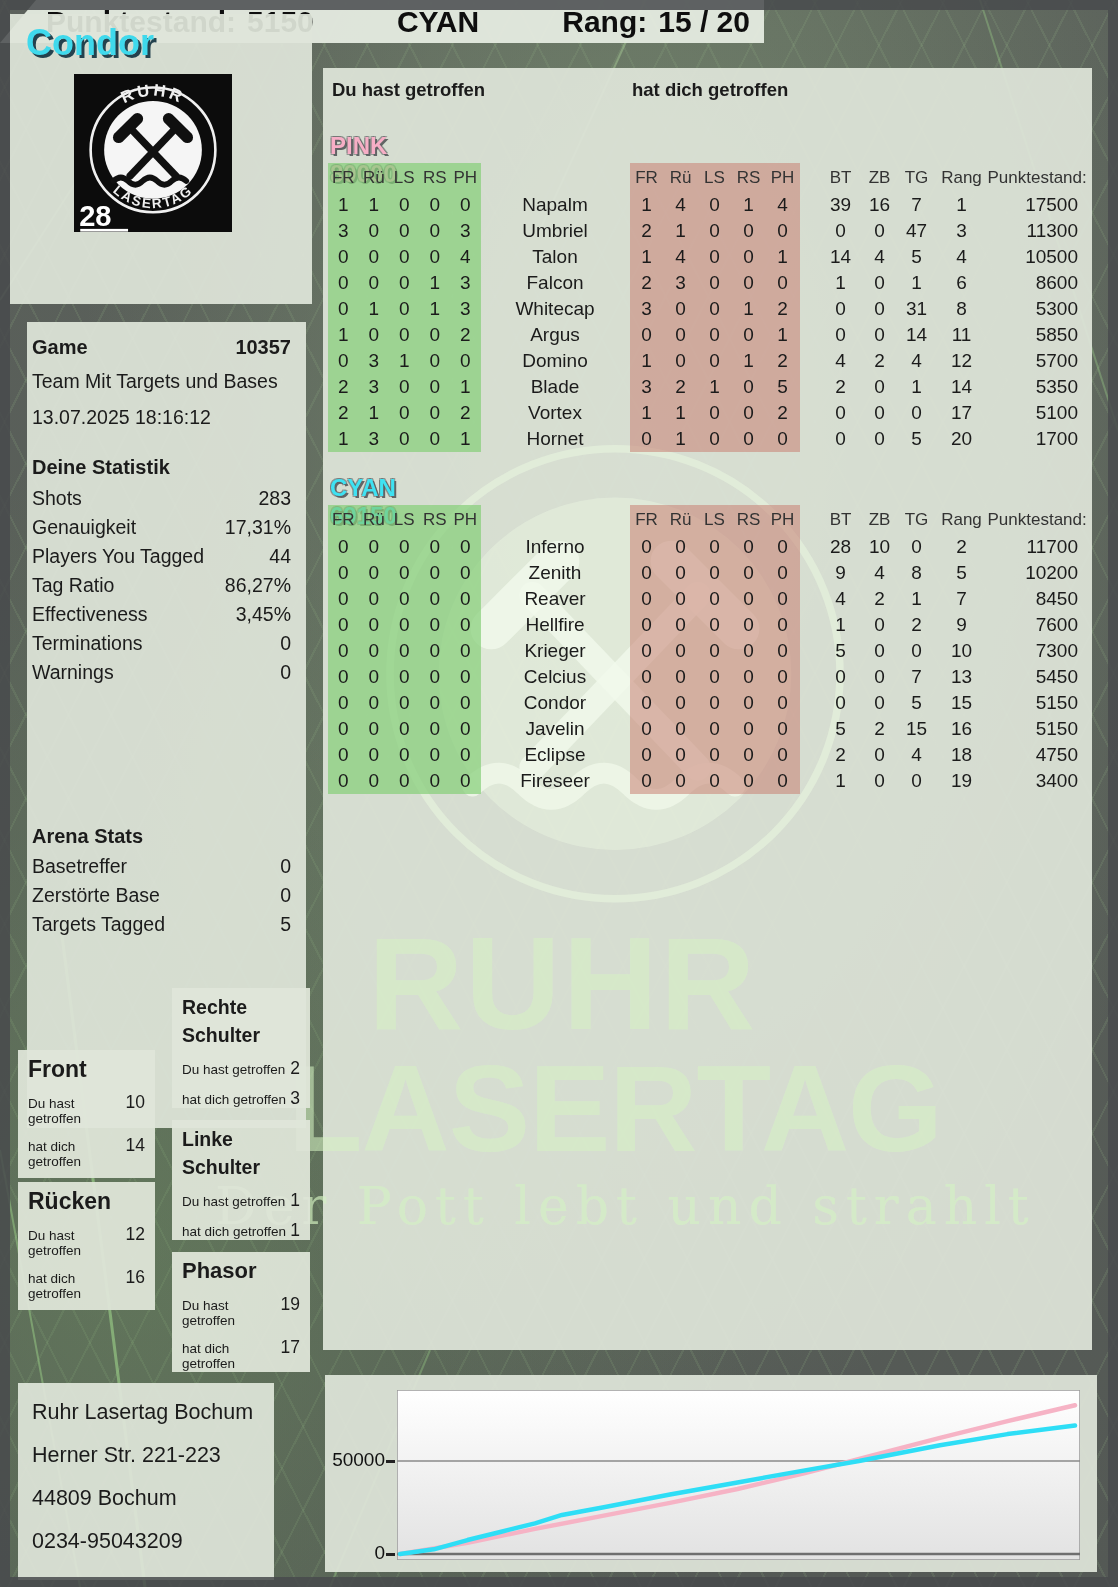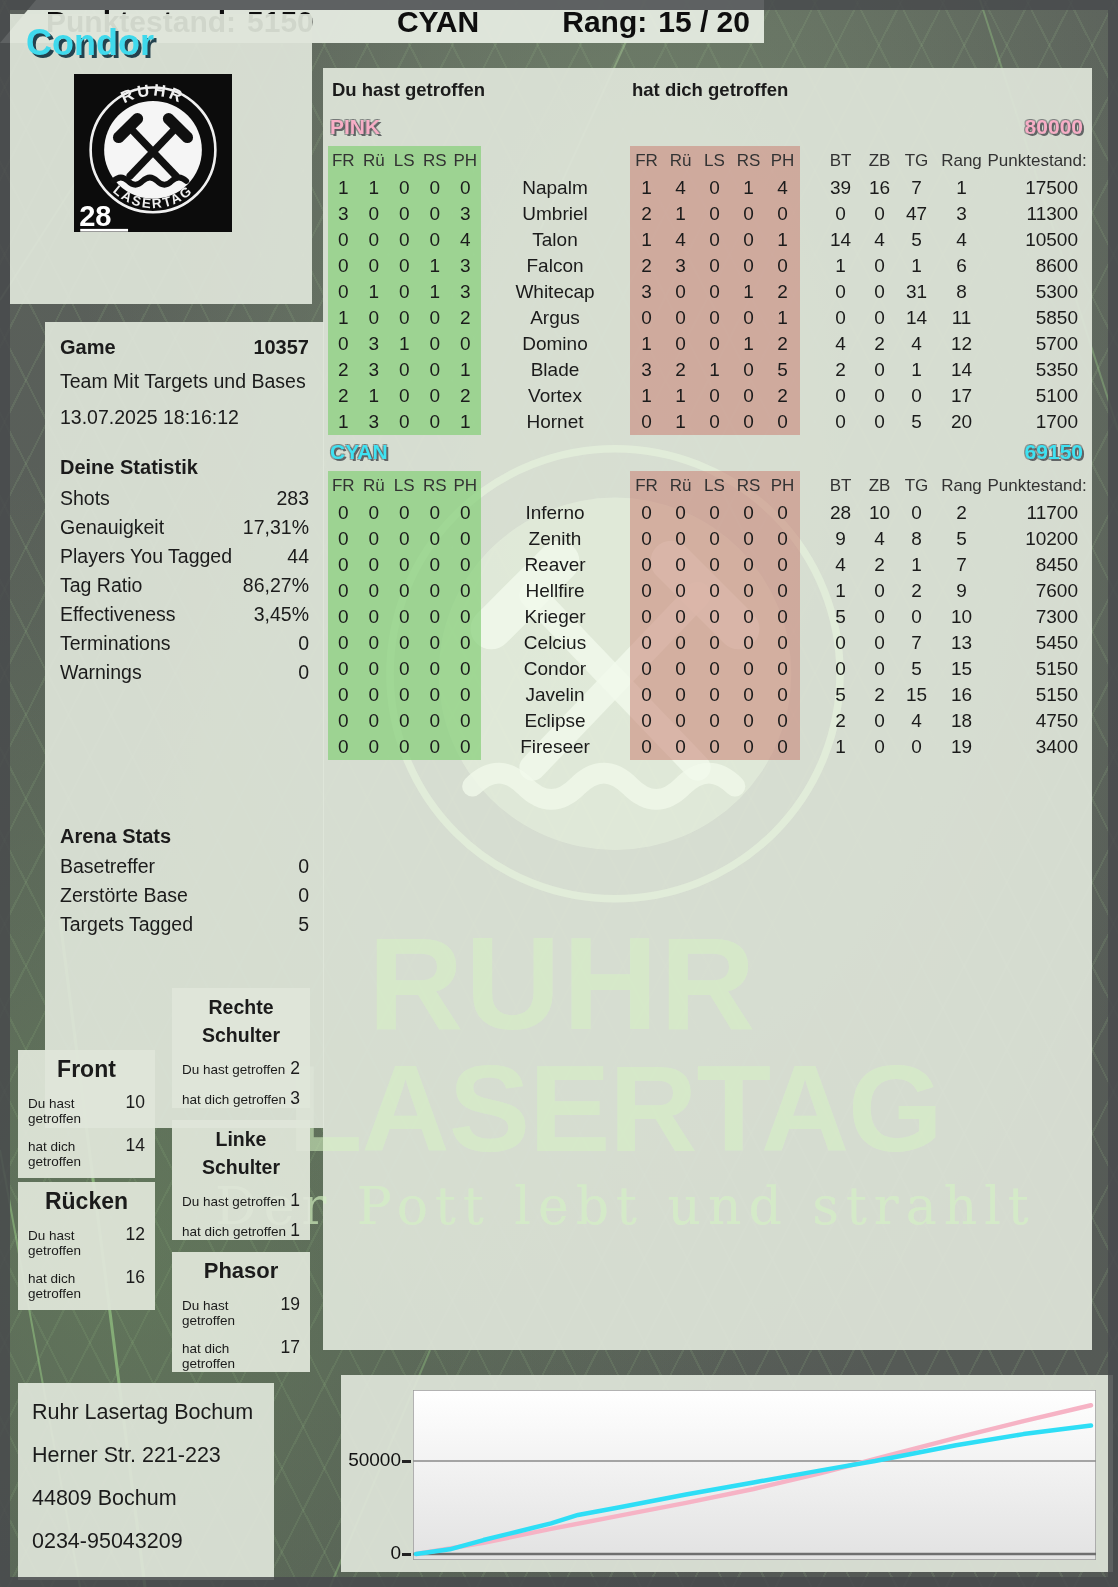--- a/index.html
+++ b/index.html
@@ -49,9 +49,9 @@
   #du-dich span{position:absolute;top:11px;font-size:18.5px;font-weight:bold;}
   #du-header{left:9px;} #dich-header{left:309px;}
 
-  .team-line{display:flex;justify-content:space-between;align-items:baseline;height:31px;margin-top:5px;padding:0 9px 0 7px;
-    font-size:21px;font-weight:bold;
-    text-shadow:2px 2px 0 rgba(92,94,96,0.95),-1px -1px 0 rgba(92,94,96,0.55),1px -1px 0 rgba(92,94,96,0.55),-1px 1px 0 rgba(92,94,96,0.55);}
+  .team-line{display:flex;justify-content:space-between;align-items:baseline;height:31px;margin-top:22px;padding:0 9px 0 7px;
+    font-size:24px;font-weight:bold;
+    text-shadow:2px 2px 0 rgba(92,94,96,0.95),-1px -1px 0 rgba(92,94,96,0.55),1px -1px 0 rgba(92,94,96,0.55),-1px 1px 0 rgba(92,94,96,0.55);flex-direction:column;}
   .srow{display:grid;
     grid-template-columns:30.5px 30.5px 30.5px 30.5px 30.5px 149px 34px 34px 34px 34px 34px 20px 42px 36px 38px 52px 1fr;
     height:26px;font-size:19px;padding-left:5px;padding-right:6px;align-items:stretch;}

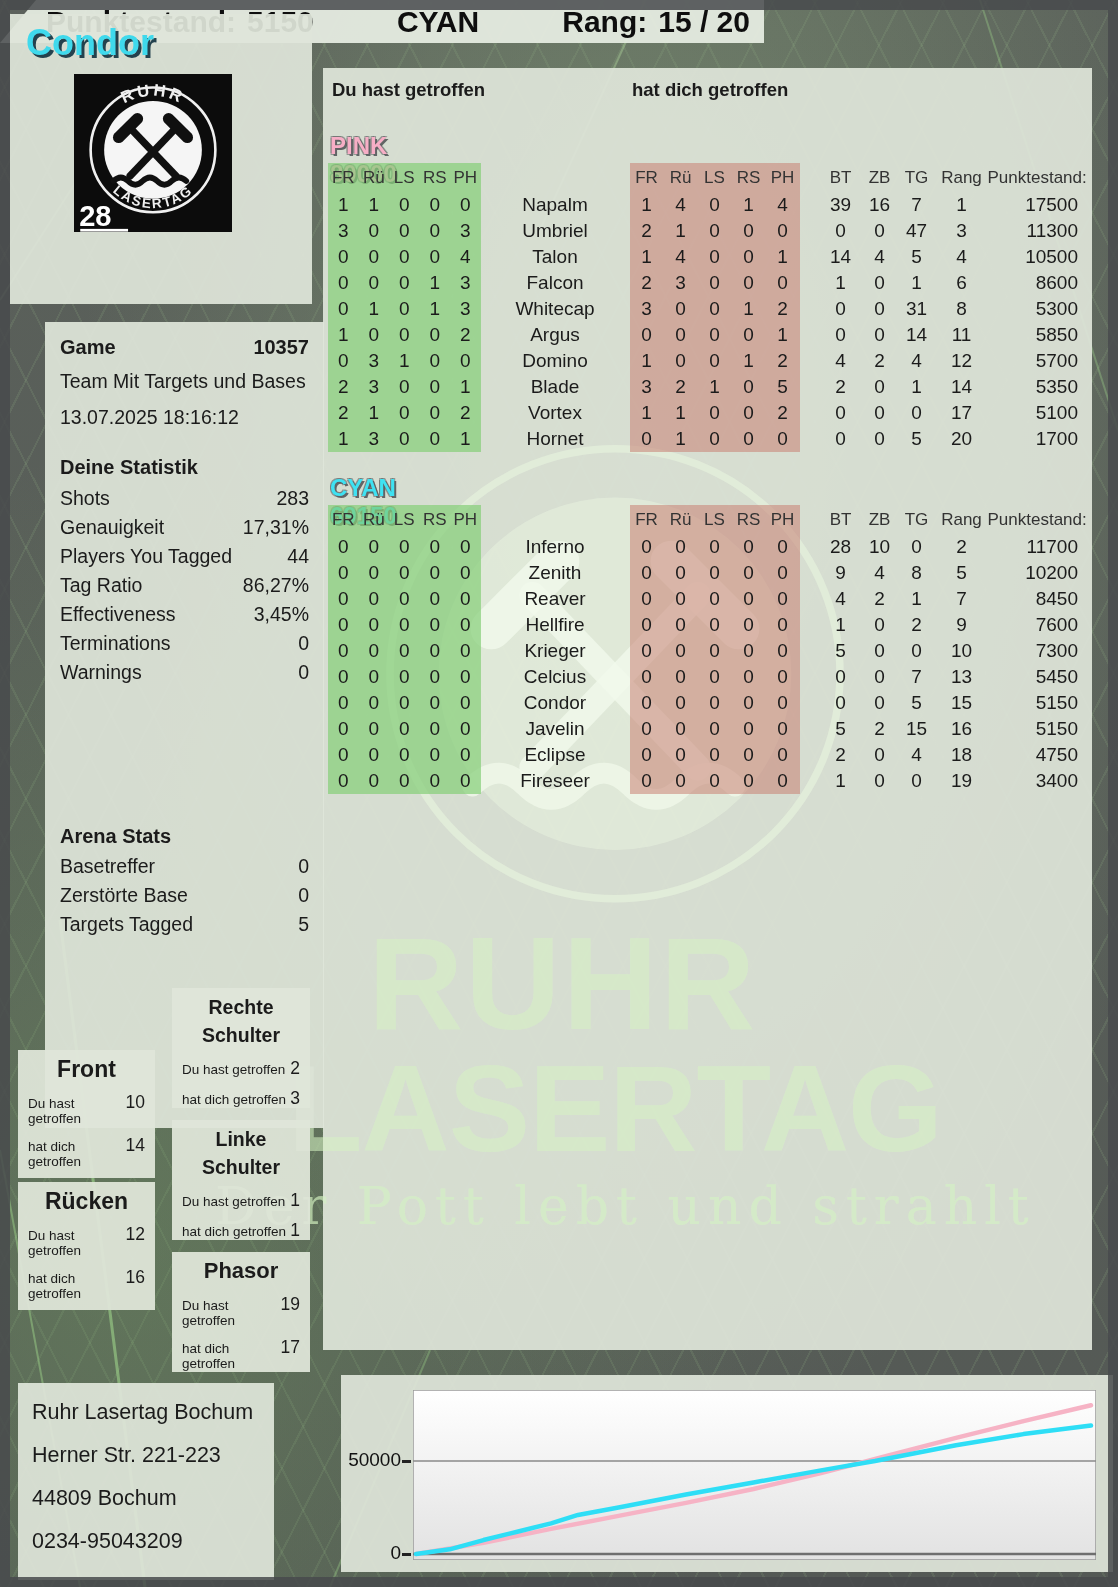--- a/index.html
+++ b/index.html
@@ -62,7 +62,7 @@
   .c.r{background:rgba(201,128,114,0.55);}
 
   
-  #panel-stats{left:27px;top:322px;width:279px;height:806px;box-sizing:border-box;padding:8px 15px 0 15px;font-size:19.5px;margin-left:18px;}
+  #panel-stats{left:27px;top:322px;width:279px;height:806px;box-sizing:border-box;padding:8px 15px 0 5px;font-size:19.5px;}
   .kv{display:flex;justify-content:space-between;line-height:29px;}
   .sect-title{font-weight:bold;font-size:20px;}
   #game-row{line-height:34px;font-size:20px;}

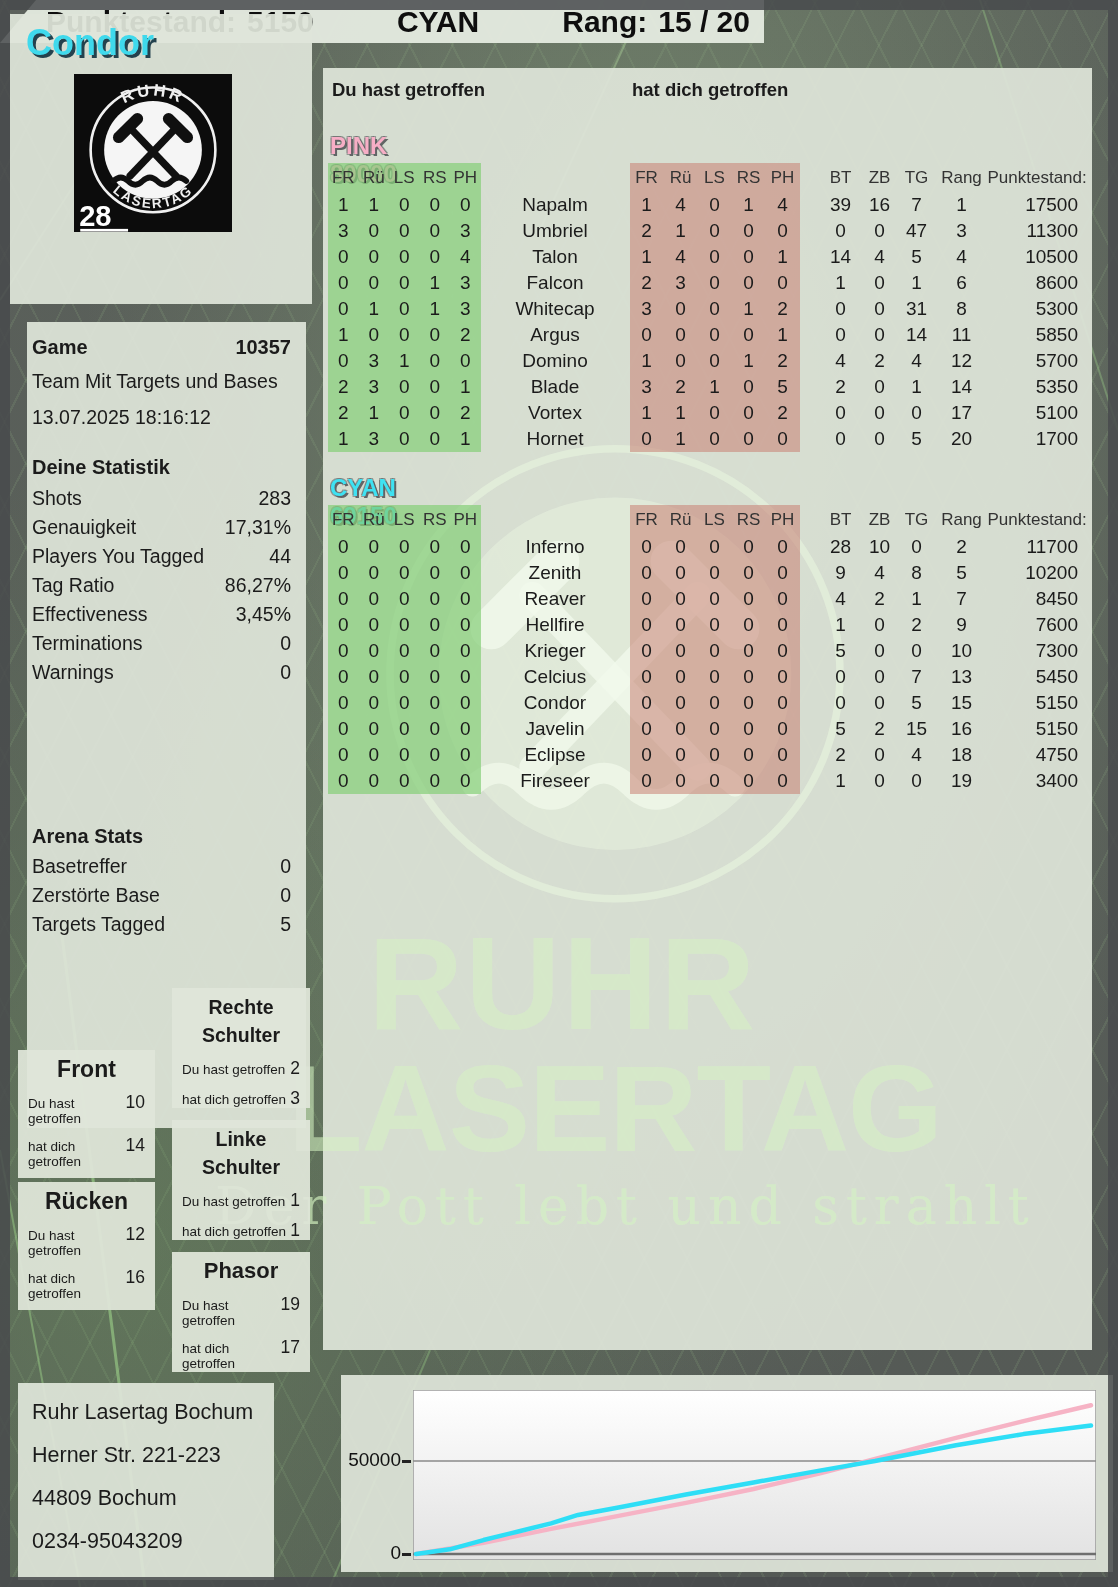--- a/index.html
+++ b/index.html
@@ -73,7 +73,7 @@
 
   
   .bp{position:absolute;background:rgba(223,229,217,0.94);z-index:3;box-sizing:border-box;padding:5px 10px 0 10px;}
-  .bp-title{text-align:center;font-weight:bold;font-size:19.5px;line-height:28px;}
+  .bp-title{text-align:left;font-weight:bold;font-size:19.5px;line-height:28px;}
   .bp-row{display:flex;justify-content:space-between;align-items:baseline;margin-top:9px;}
   .bp-row .k{font-size:13.5px;}
   .bp-row .v{font-size:17.5px;}

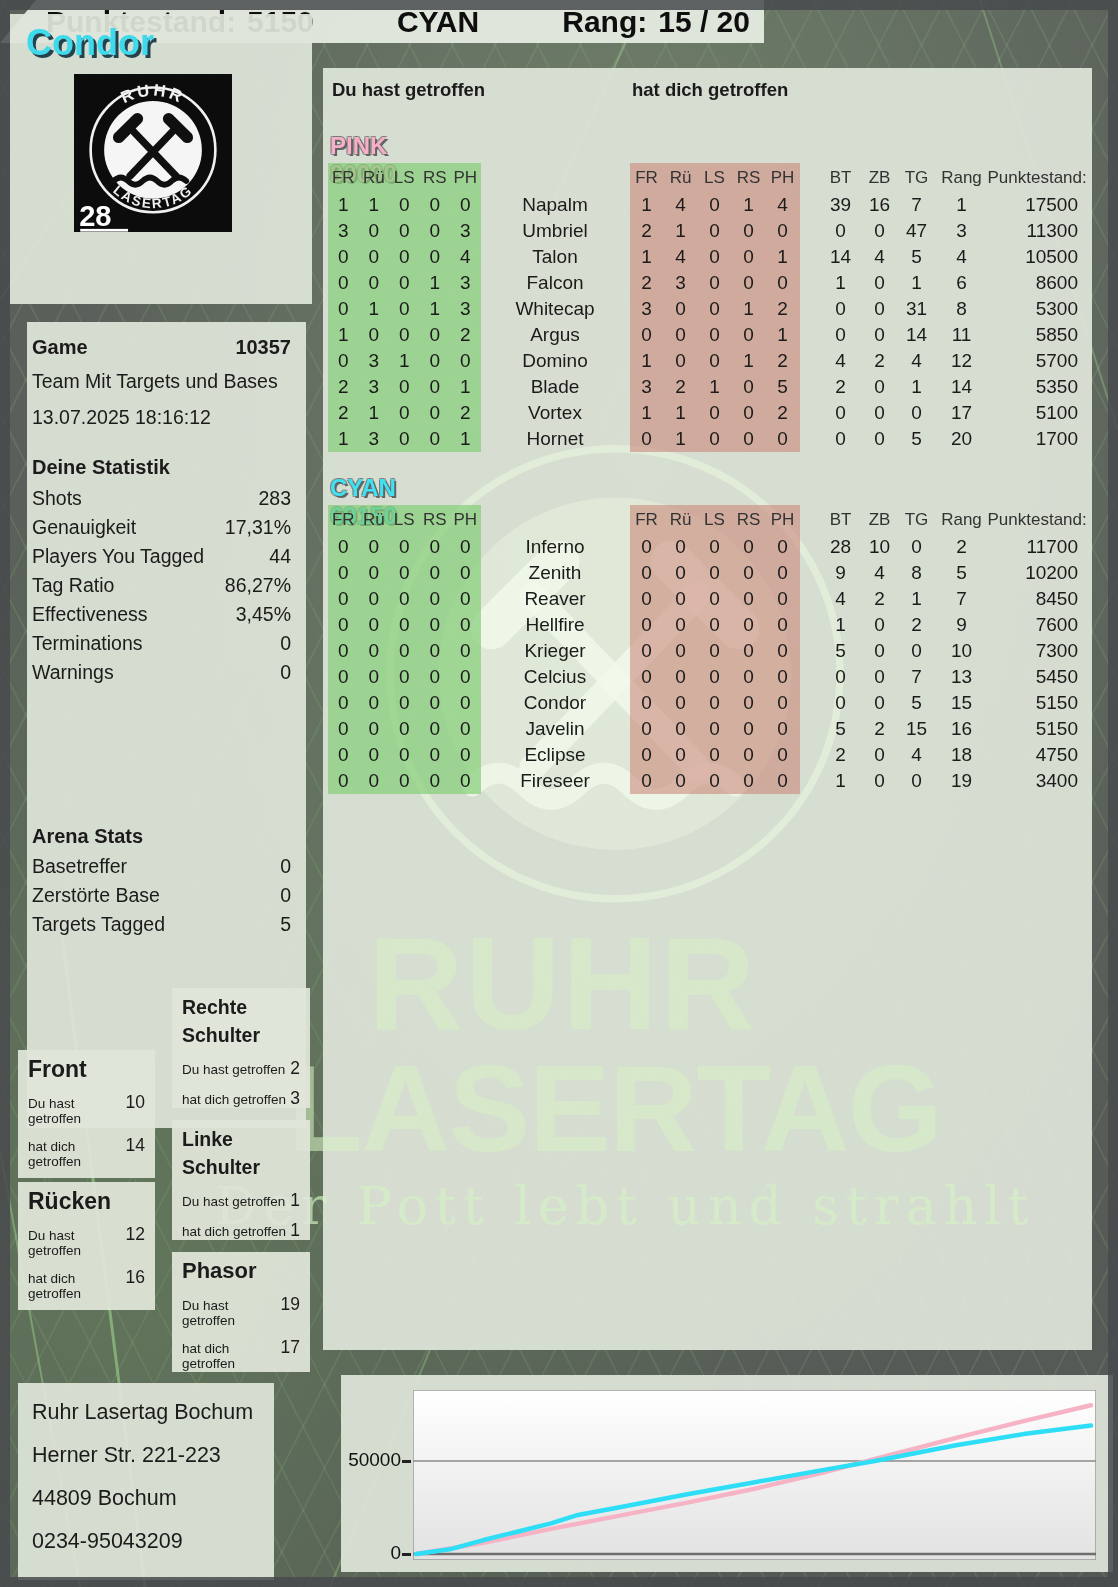--- a/index.html
+++ b/index.html
@@ -88,7 +88,7 @@
   .addr-line{line-height:43px;}
 
   
-  #panel-chart{left:341px;top:1375px;width:772px;height:197px;}
+  #panel-chart{left:325px;top:1375px;width:772px;height:197px;}
   #plot-wrap{position:absolute;left:72px;top:15px;width:683px;height:170px;}
   .ytick{position:absolute;width:62px;text-align:right;font-size:19px;color:#111;}
   .ydash{position:absolute;left:61px;width:9px;height:2.5px;background:#222;}

